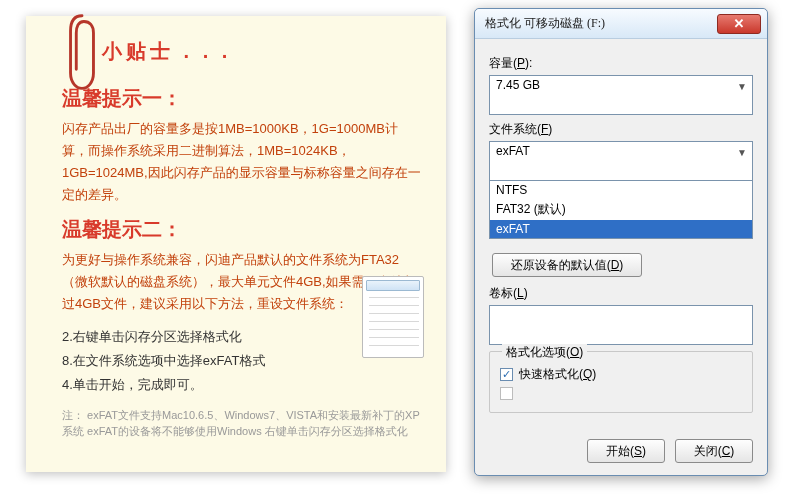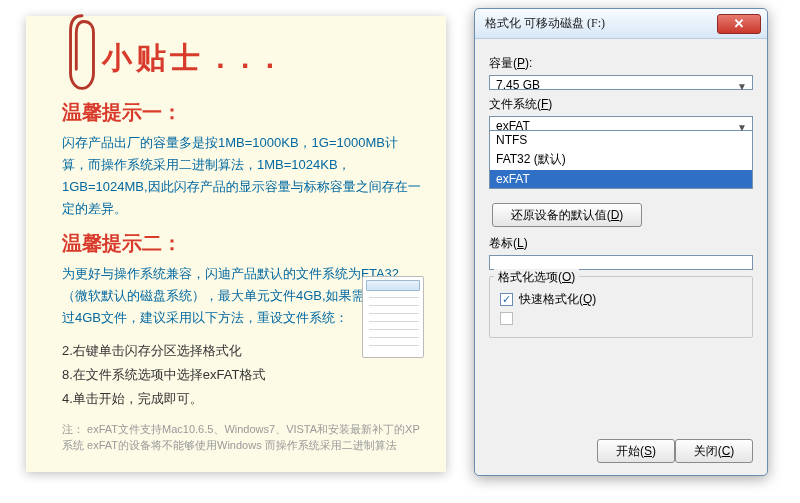--- a/index.html
+++ b/index.html
@@ -21,7 +21,7 @@
   }
   .note-title {
     color: #d83a2b;
-    font-size: 30px;
+    font-size: 20px;
     font-weight: bold;
     letter-spacing: 4px;
     margin: 4px 0 20px 40px;

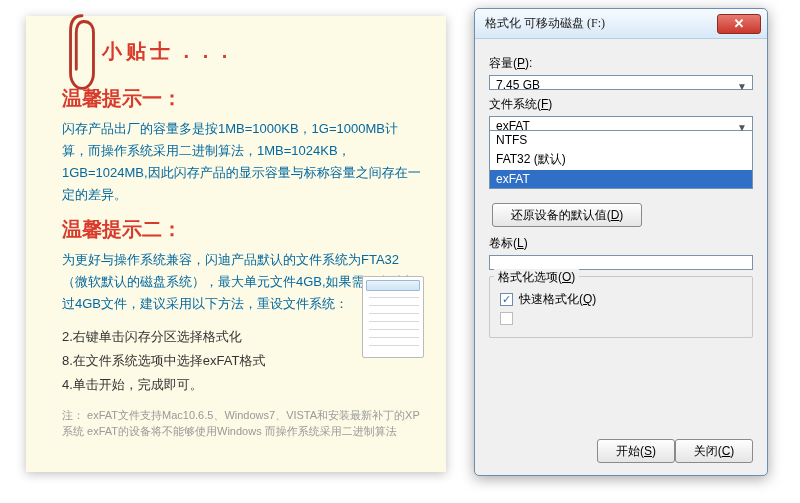--- a/index.html
+++ b/index.html
@@ -113,7 +113,7 @@
   .field-label .nl { }
   .combo, .textin {
     width: 100%;
-    height: 15px;
+    height: 40px;
     border: 1px solid #7a93ac;
     background: #fff;
     font-size: 12px;

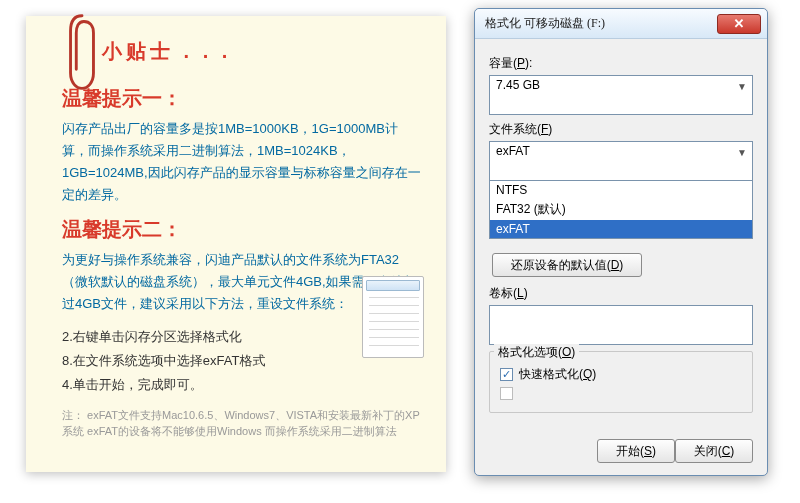--- a/index.html
+++ b/index.html
@@ -33,7 +33,7 @@
     margin-bottom: 6px;
   }
   .tip-body {
-    color: #0369a1;
+    color: #c2410c;
     font-size: 13px;
     line-height: 22px;
     margin-bottom: 10px;

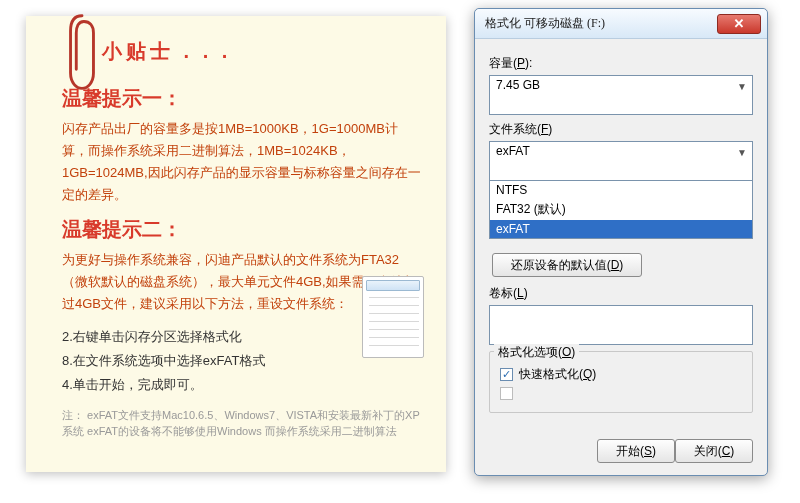--- a/index.html
+++ b/index.html
@@ -144,7 +144,7 @@
     position: relative;
   }
   .groupbox .legend {
-    position: absolute; top: -8px; left: 4px;
+    position: absolute; top: -8px; left: 12px;
     background: #f0f0f0;
     padding: 0 4px;
     font-size: 12px;

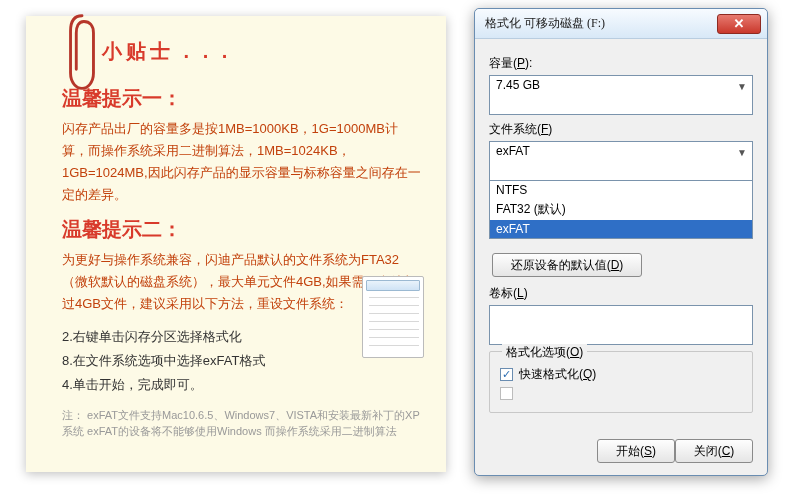--- a/index.html
+++ b/index.html
@@ -193,7 +193,7 @@
   </div>
   <div class="foot">
     <span>注：</span>
-    <span>exFAT文件支持Mac10.6.5、Windows7、VISTA和安装最新补丁的XP系统 exFAT的设备将不能够使用Windows 而操作系统采用二进制算法</span>
+    <span>exFAT文件支持Mac10.6.5、Windows7、VISTA和安装最新补丁的XP系统 exFAT的设备将不能够使用Windows 右键单击闪存分区选择格式化</span>
   </div>
   <div class="thumb"></div>
 </div>

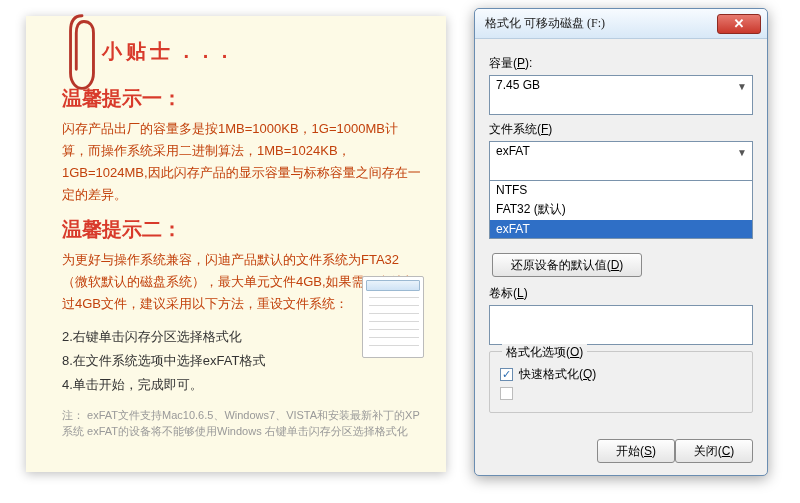--- a/index.html
+++ b/index.html
@@ -170,7 +170,7 @@
   .btn-row {
     position: absolute;
     right: 14px; bottom: 12px;
-    display: flex; 
+    display: flex; gap: 10px;
   }
   .restore-row { margin: 14px 0 8px 3px; }
 </style>

